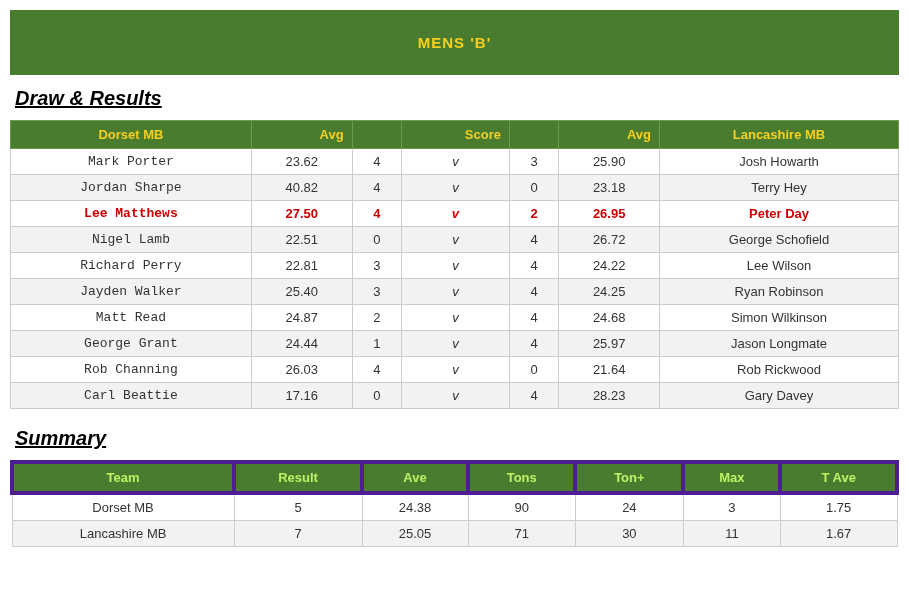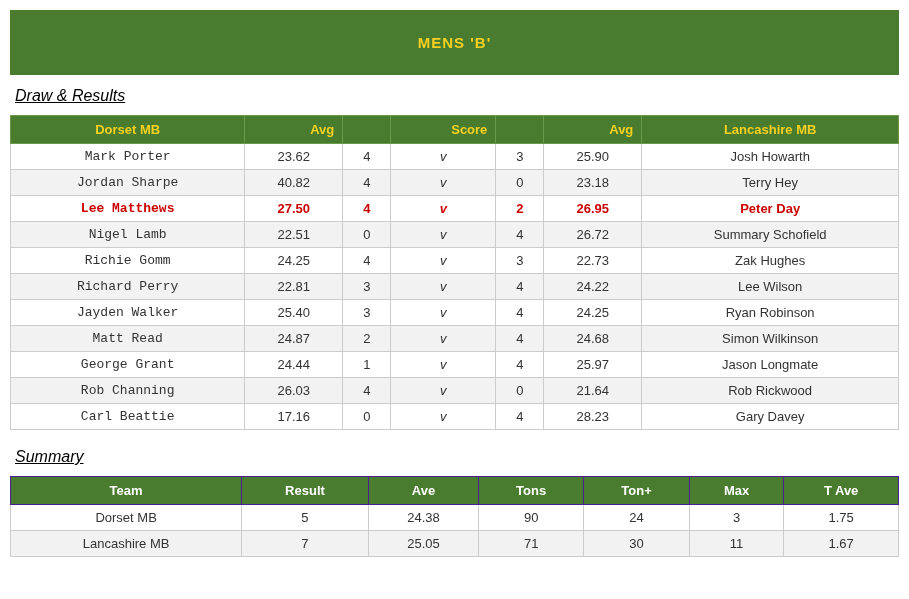--- a/index.html
+++ b/index.html
@@ -21,9 +21,9 @@
       letter-spacing: 1px;
     }
     .section-title {
-      font-weight: normal;
+      font-weight: bold;
       font-style: italic;
-      font-size: 16px;
+      font-size: 20px;
       text-decoration: underline;
       color: #000;
       margin-bottom: 10px;

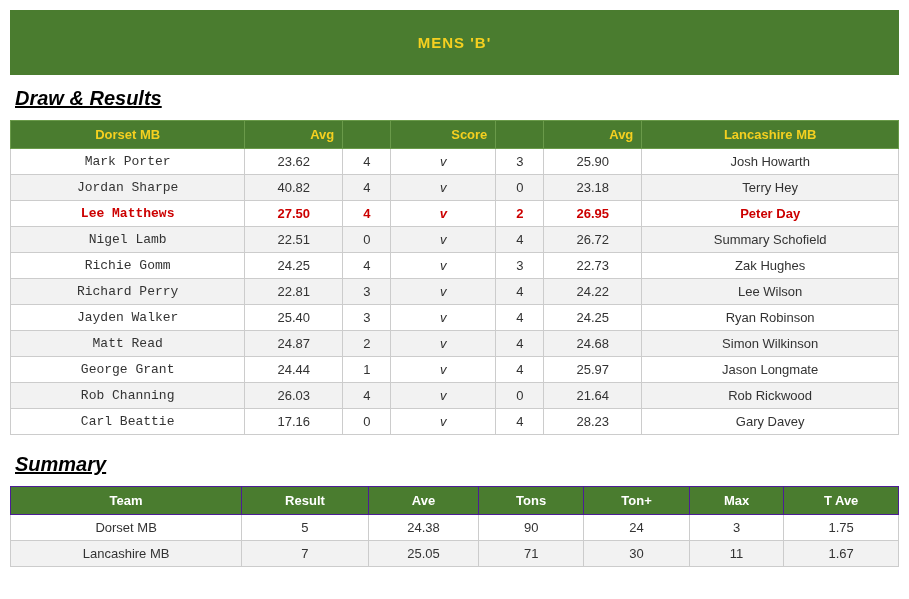--- a/index.html
+++ b/index.html
@@ -159,7 +159,7 @@
     <td class="v-cell">v</td>
     <td>4</td>
     <td>26.72</td>
-    <td class="player-right">Summary Schofield</td>
+    <td class="player-right">George Schofield</td>
   </tr>
       <tr>
     <td class="player-left">Richie Gomm</td>

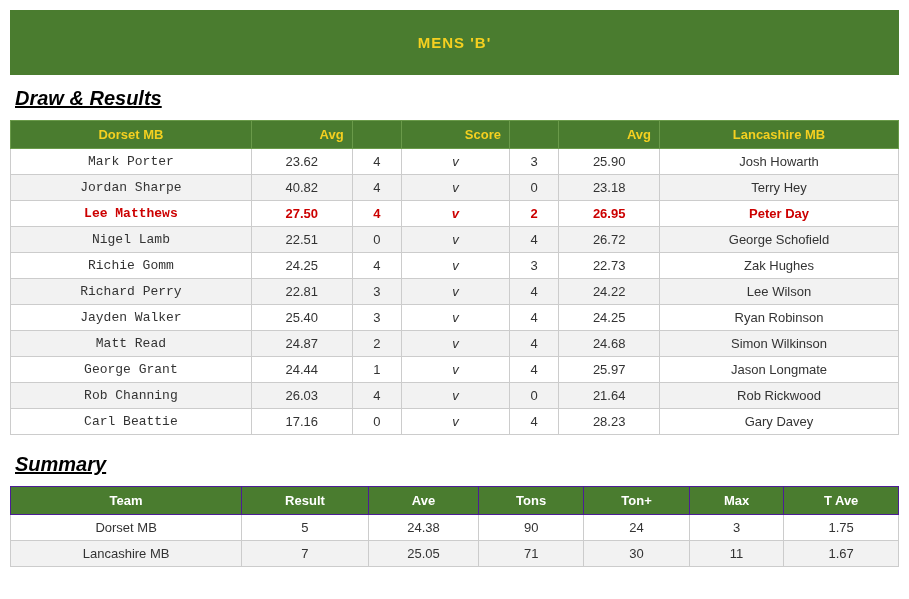--- a/index.html
+++ b/index.html
@@ -160,15 +160,6 @@
     <td>4</td>
     <td>26.72</td>
     <td class="player-right">George Schofield</td>
-  </tr>
-      <tr>
-    <td class="player-left">Richie Gomm</td>
-    <td>24.25</td>
-    <td>4</td>
-    <td class="v-cell">v</td>
-    <td>3</td>
-    <td>22.73</td>
-    <td class="player-right">Zak Hughes</td>
   </tr>
       <tr>
     <td class="player-left">Richard Perry</td>

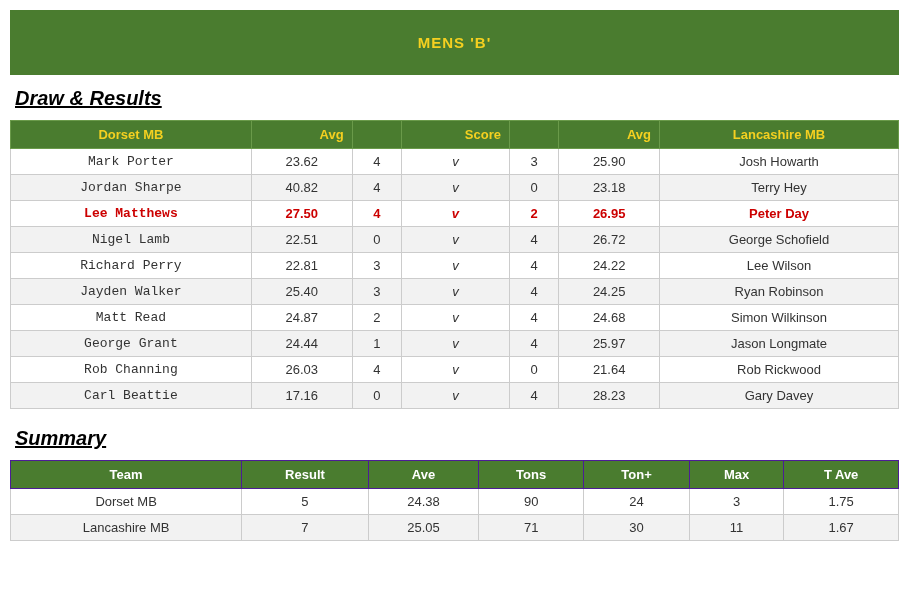--- a/index.html
+++ b/index.html
@@ -82,11 +82,11 @@
     }
     .summary-table th {
       background-color: #4a7c2f;
-      color: #ffffff;
+      color: #bef264;
       font-weight: bold;
       padding: 6px 8px;
       text-align: center;
-      border: 1px solid #4c1d95;
+      border: 4px solid #4c1d95;
     }
     .summary-table td {
       padding: 5px 8px;

